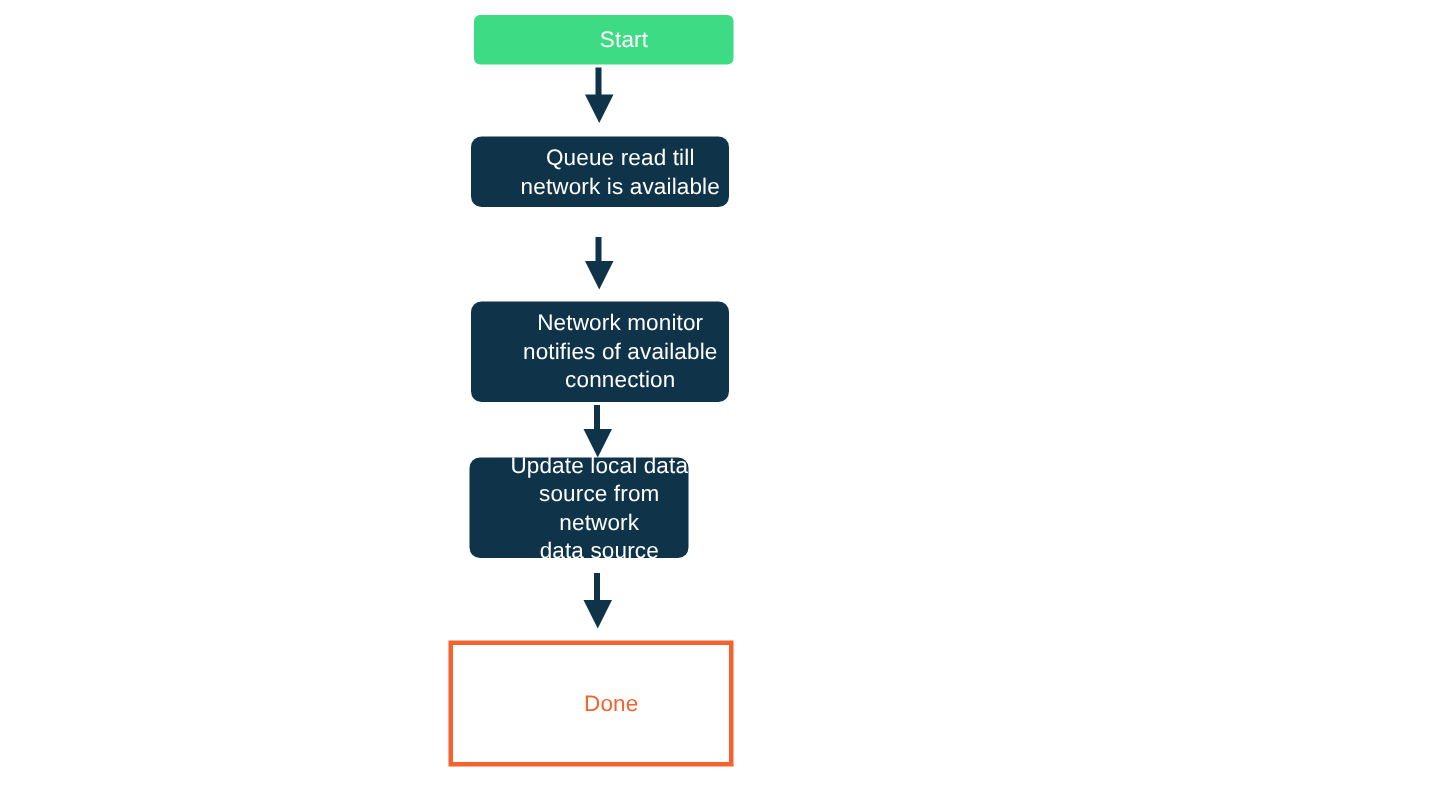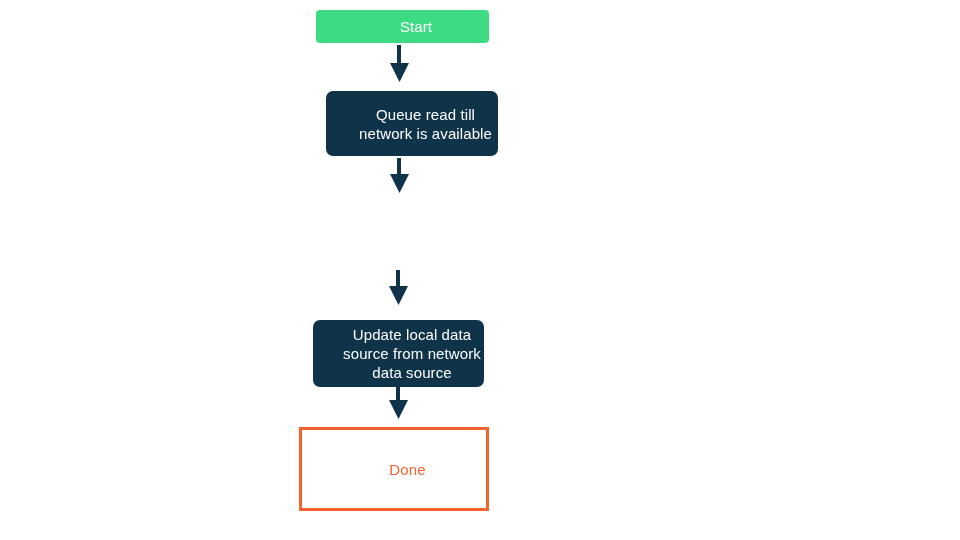--- a/index.html
+++ b/index.html
@@ -57,7 +57,7 @@
     color: #ffffff;
     font-size: 15px;
   }
-  .node-p1 { left: 314px; top: 91px;  width: 172px; height: 65px; margin-left: 12px; }
+  .node-p1 { left: 314px; top: 91px;  width: 172px; height: 47px; }
   .node-p2 { left: 314px; top: 201px; width: 172px; height: 67px; }
   .node-p3 { left: 313px; top: 320px; width: 171px; height: 67px; }
 

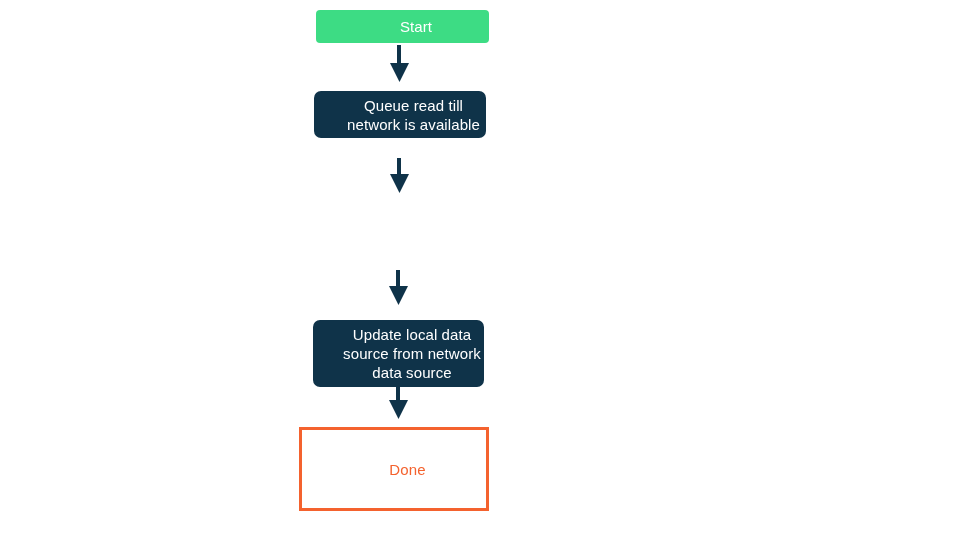--- a/index.html
+++ b/index.html
@@ -123,6 +123,11 @@
 network is available</span>
   </div>
 
+  <div class="node node-process node-p2">
+    <span class="node-label">Network monitor
+notifies of available
+connection</span>
+  </div>
 
   <div class="node node-process node-p3">
     <span class="node-label">Update local data

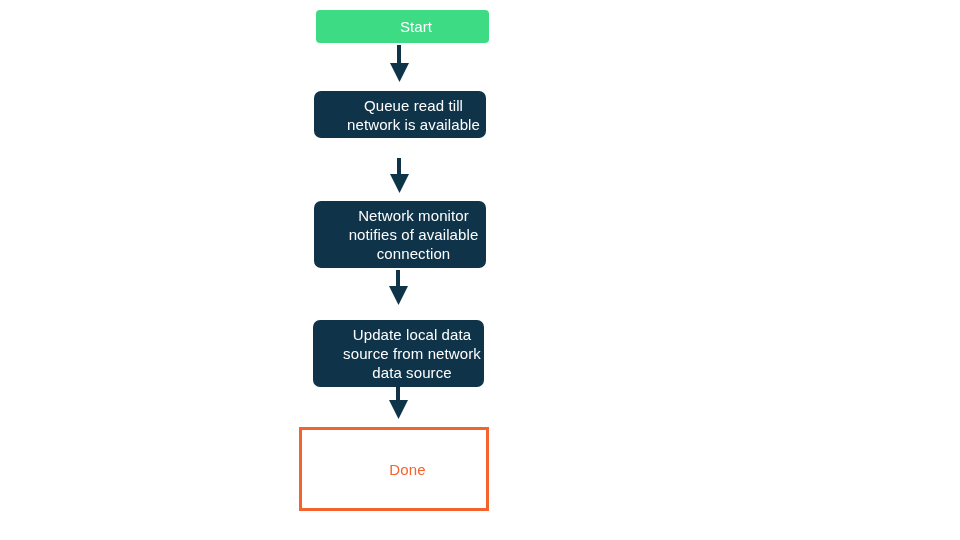--- a/index.html
+++ b/index.html
@@ -59,7 +59,7 @@
   }
   .node-p1 { left: 314px; top: 91px;  width: 172px; height: 47px; }
   .node-p2 { left: 314px; top: 201px; width: 172px; height: 67px; }
-  .node-p3 { left: 313px; top: 320px; width: 171px; height: 67px; }
+  .node-p3 { left: 313px; top: 305px; width: 146px; height: 67px; }
 
   
   .node-done {

